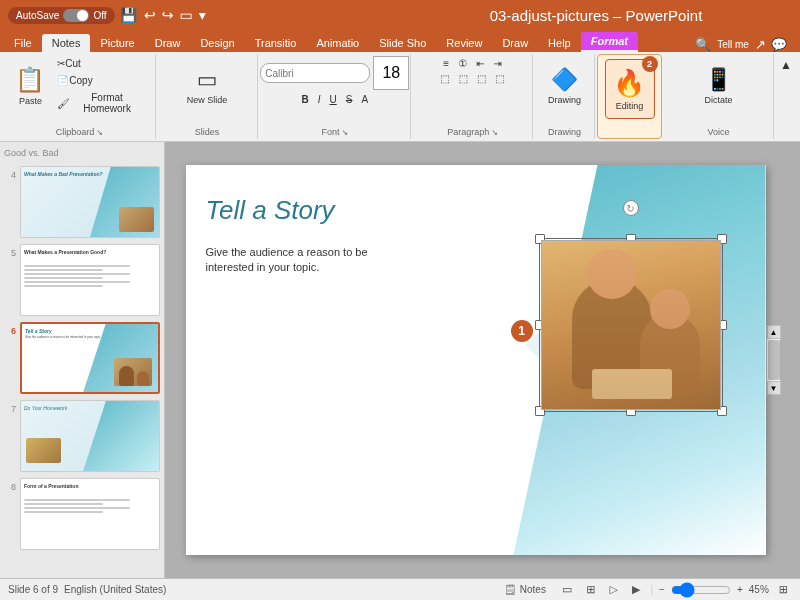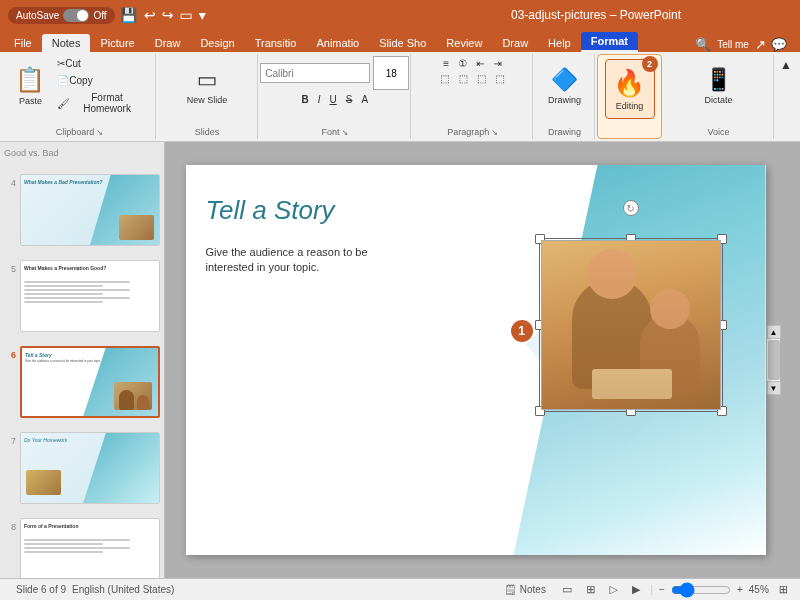--- a/index.html
+++ b/index.html
@@ -15,7 +15,7 @@
       color: white;
     }
     .title-bar-left { display: flex; align-items: center; gap: 6px; flex: 1; }
-    .title-bar-center { flex: 1; text-align: center; font-size: 12px; }
+    .title-bar-center { flex: 1; text-align: center; font-size: 15px; }
     .title-bar-right { display: flex; align-items: center; gap: 6px; flex: 1; justify-content: flex-end; }
     .autosave { background: #a04020; border-radius: 10px; padding: 2px 8px; font-size: 10px; display: flex; align-items: center; gap: 4px; }
     .autosave-toggle { background: #888; border-radius: 8px; width: 26px; height: 13px; display: flex; align-items: center; justify-content: flex-end; padding: 1px; }

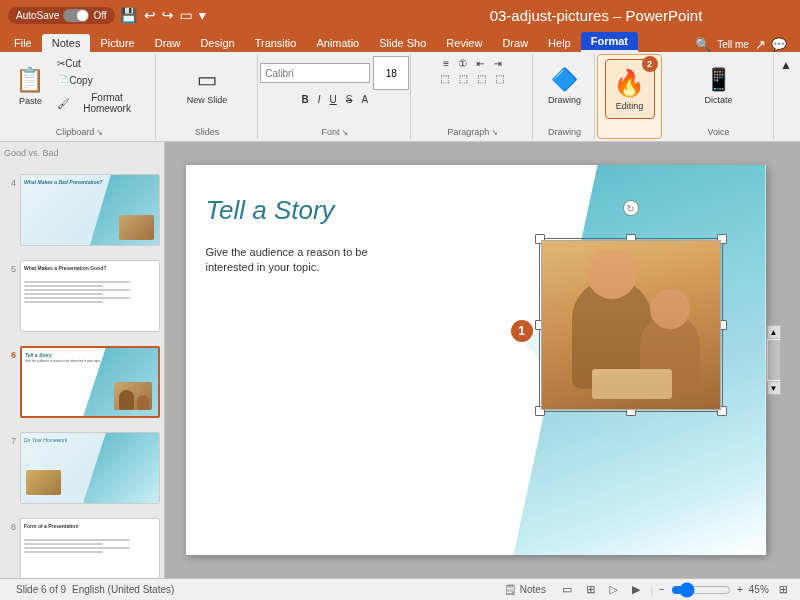--- a/index.html
+++ b/index.html
@@ -40,7 +40,7 @@
       border: none;
     }
     .ribbon-tab.active { background: #f0f0f0; color: #333; }
-    .ribbon-tab.format-tab { background: #1d4ed8; color: white; font-weight: bold; border-bottom: 2px solid #f0f0f0; }
+    .ribbon-tab.format-tab { background: #d946ef; color: white; font-weight: bold; border-bottom: 2px solid #f0f0f0; font-style: italic; }
 
     
     .ribbon {

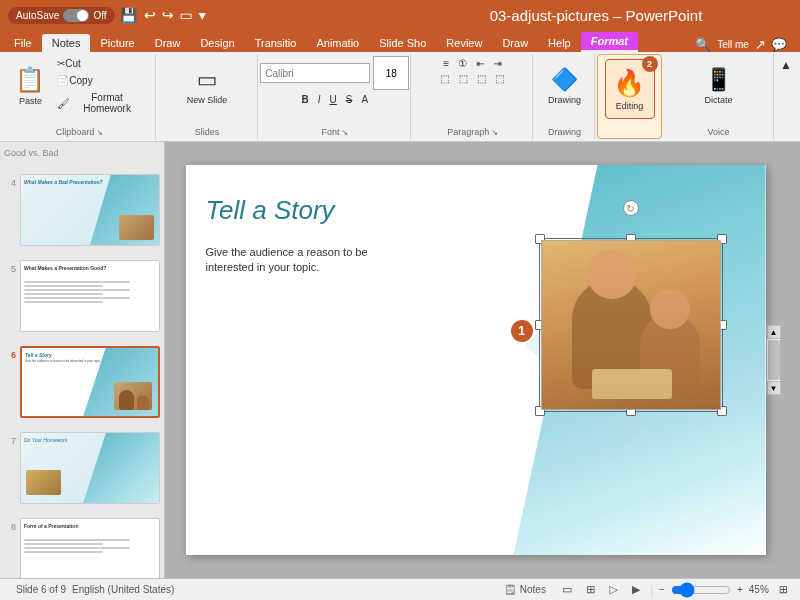--- a/index.html
+++ b/index.html
@@ -478,7 +478,7 @@
 
   <div class="ribbon-group font-group">
     <div class="ribbon-row" style="gap:3px;">
-      <input class="format-input" type="text" value="" placeholder="Calibri" style="width: 110px;">
+      <input class="format-input" type="text" value="" placeholder="Calibri" style="width: 110px; border-radius: 9px;">
       <input class="size-input" type="text" value="18" style="">
     </div>
     <div class="ribbon-row" style="margin-top:2px; gap:1px;">

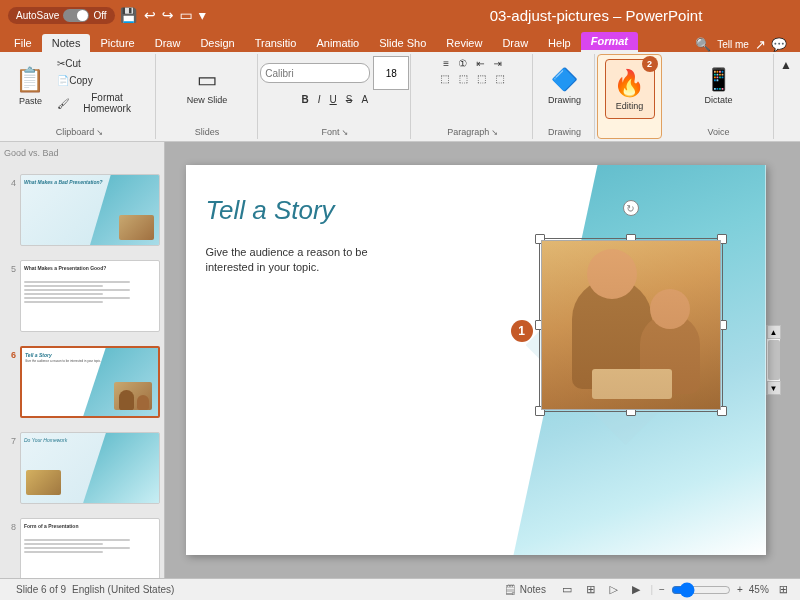--- a/index.html
+++ b/index.html
@@ -103,7 +103,7 @@
 
     
     .format-input { width: 120px; height: 20px; border: 1px solid #aaa; font-size: 10px; padding: 1px 4px; }
-    .size-input { width: 36px; height: 33px; border: 1px solid #aaa; font-size: 10px; padding: 16px 4px; text-align: center; }
+    .size-input { width: 36px; height: 33px; border: 1px solid #aaa; font-size: 16px; padding: 16px 4px; text-align: center; }
 
     
     .editing-group { background: #fff3e0; border: 1px solid #e0a060; border-radius: 4px; }

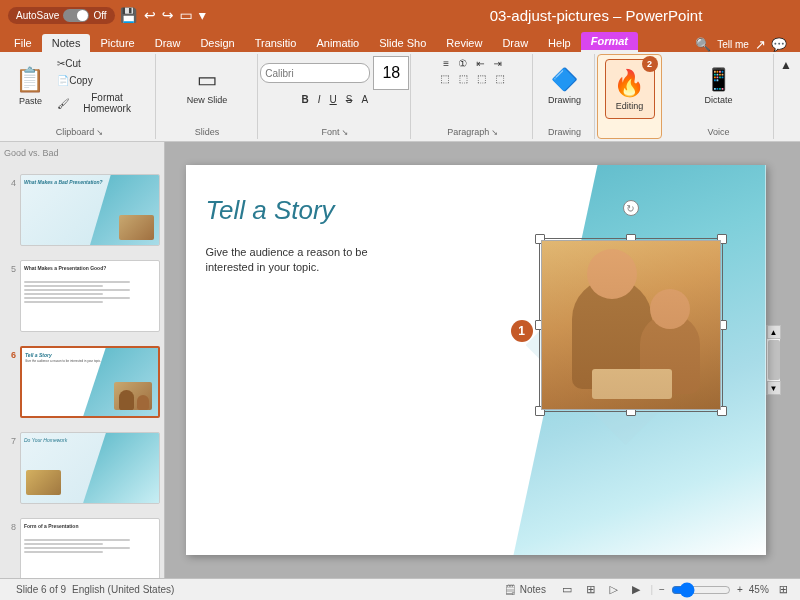--- a/index.html
+++ b/index.html
@@ -123,7 +123,7 @@
       padding: 4px;
       display: flex;
       flex-direction: column;
-      gap: 14px;
+      gap: 6px;
     }
     .panel-section-label {
       font-size: 9px;

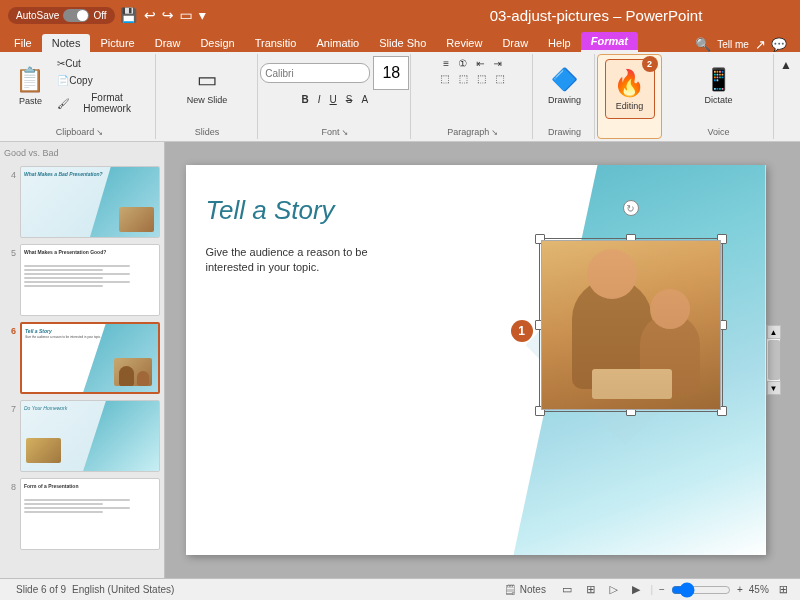--- a/index.html
+++ b/index.html
@@ -346,7 +346,7 @@
       font-size: 10px;
       color: #555;
     }
-    .status-left { flex: 1; display: flex; align-items: center; gap: 6px; margin-left: 8px; }
+    .status-left { flex: 1; display: flex; align-items: center; gap: 6px; }
     .status-right { display: flex; align-items: center; gap: 6px; }
     .status-btn { padding: 1px 4px; border: none; background: none; cursor: pointer; font-size: 11px; color: #555; }
     .notes-btn {

